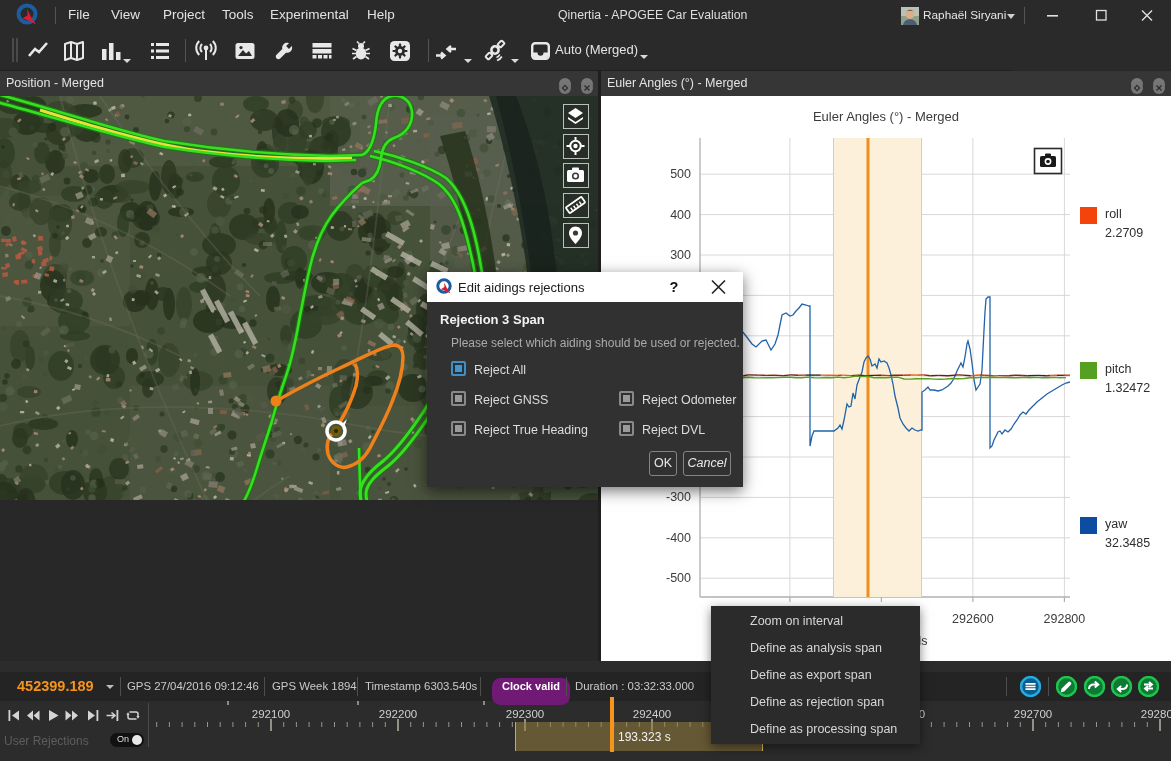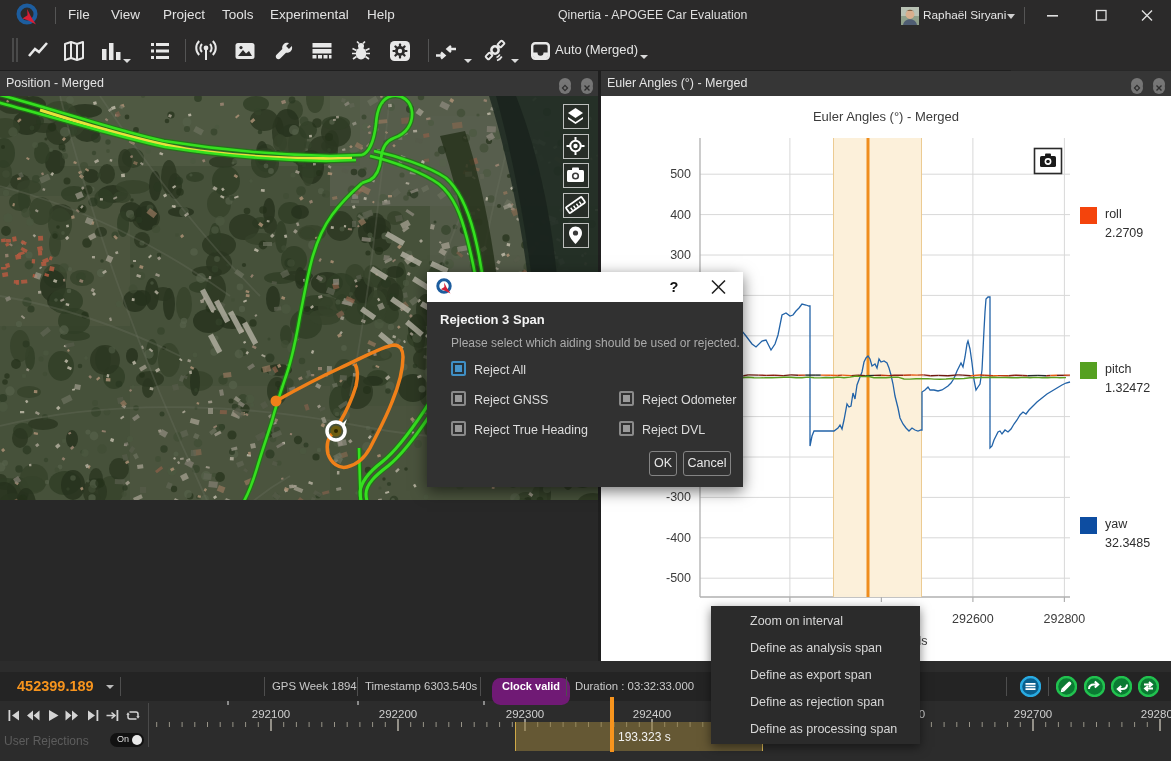--- a/index.html
+++ b/index.html
@@ -2615,6 +2615,7 @@
             <circle cx="8" cy="8" r="6.2" fill="none" stroke="#1d5d9e" stroke-width="3"></circle>
             <path d="M4.8,11.2 L8.4,8.9 L8.2,4.4 L10.6,9.4 L14.5,15.5 L9.1,12.7 Z" fill="#d61f35"></path>
           </svg></div>
+      <div class="txt">Edit aidings rejections</div>
       <div id="dlghelp">?</div>
       <div style="position:absolute;left:283px;top:7px;"><svg width="18" height="16" viewBox="0 0 18 16" style="">
             <path d="M2,1.5 L15,14.5 M15,1.5 L2,14.5" stroke="#222" stroke-width="1.6"></path>

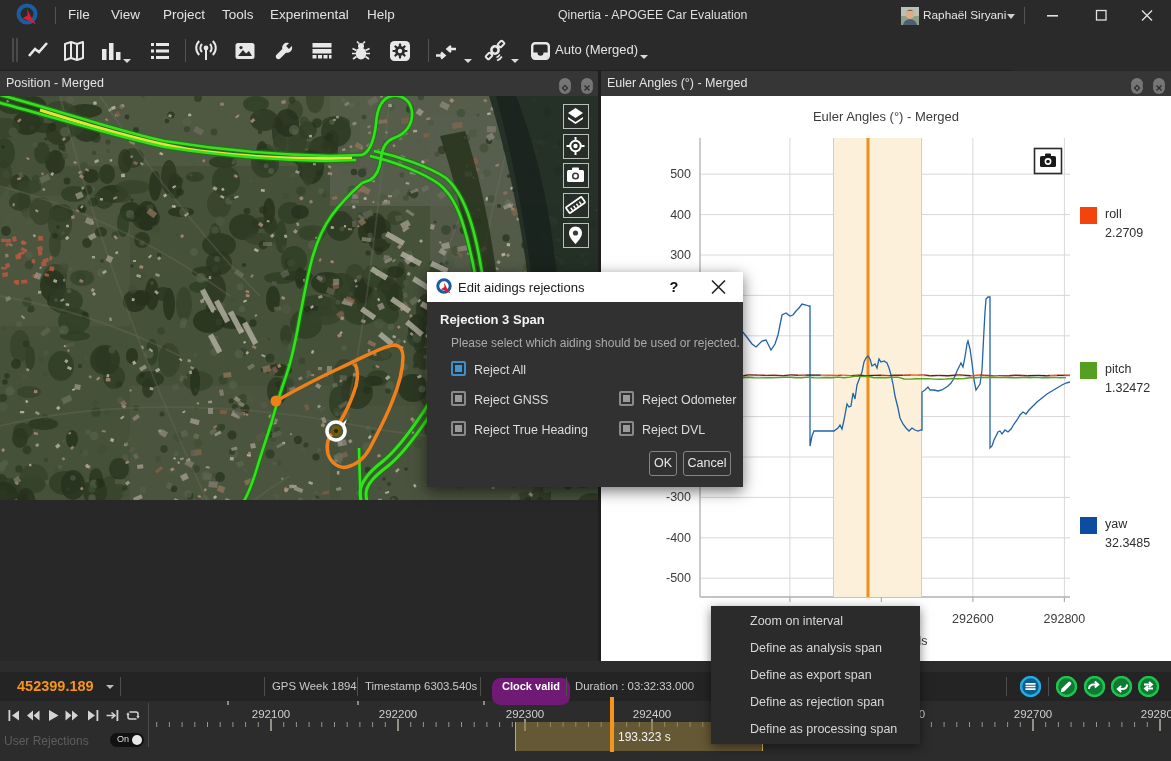--- a/index.html
+++ b/index.html
@@ -2645,7 +2645,7 @@
         </div>
       <div class="cblab" style="left:215px;top:121px;">Reject DVL</div>
       <div class="dbtn" style="left:222px;width:28px;">OK</div>
-      <div class="dbtn" style="left:256px;width:48px;">Cancel</div>
+      <div class="dbtn" style="left:256px;width:48px;font-style:italic;">Cancel</div>
     </div>
   </div>
 

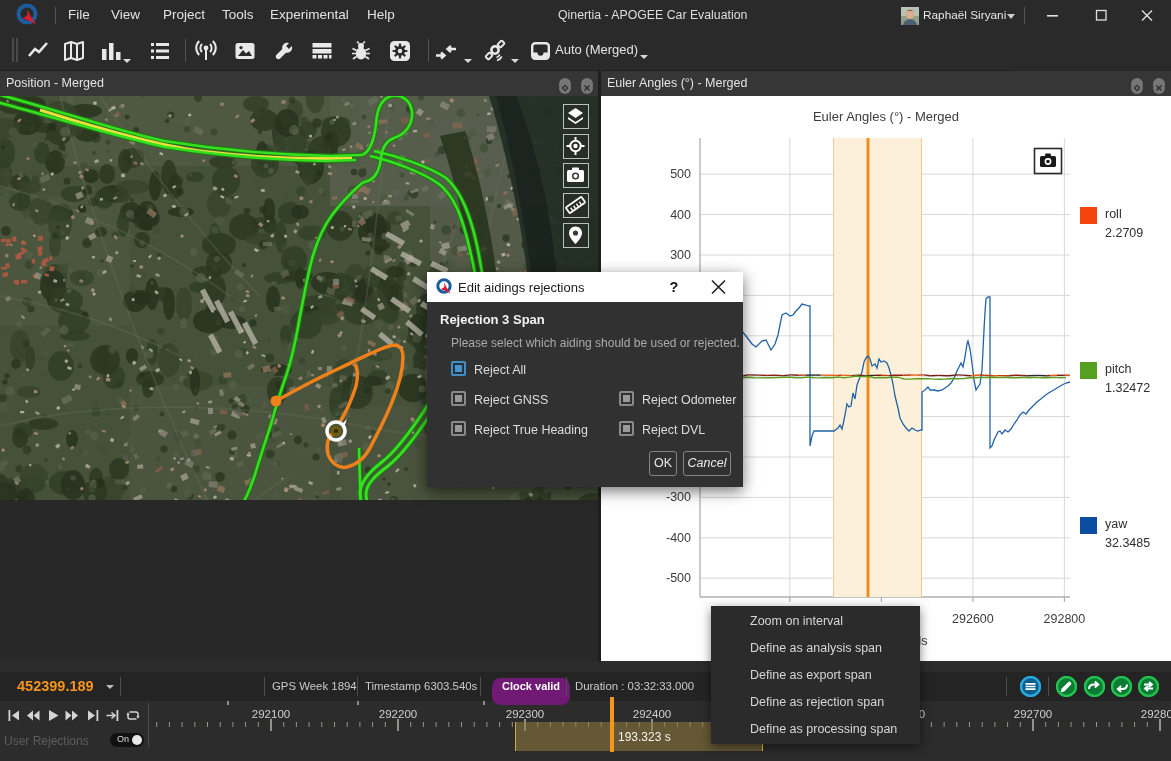--- a/index.html
+++ b/index.html
@@ -2438,6 +2438,7 @@
       <div id="curtime">452399.189</div>
       <div id="curcaret"></div>
       <div class="ssep" style="left:120px;"></div>
+      <div class="stext" style="left:127px;">GPS 27/04/2016 09:12:46</div>
       <div class="ssep" style="left:264px;"></div>
       <div class="stext" style="left:272px;">GPS Week 1894</div>
       <div class="ssep" style="left:357px;"></div>

